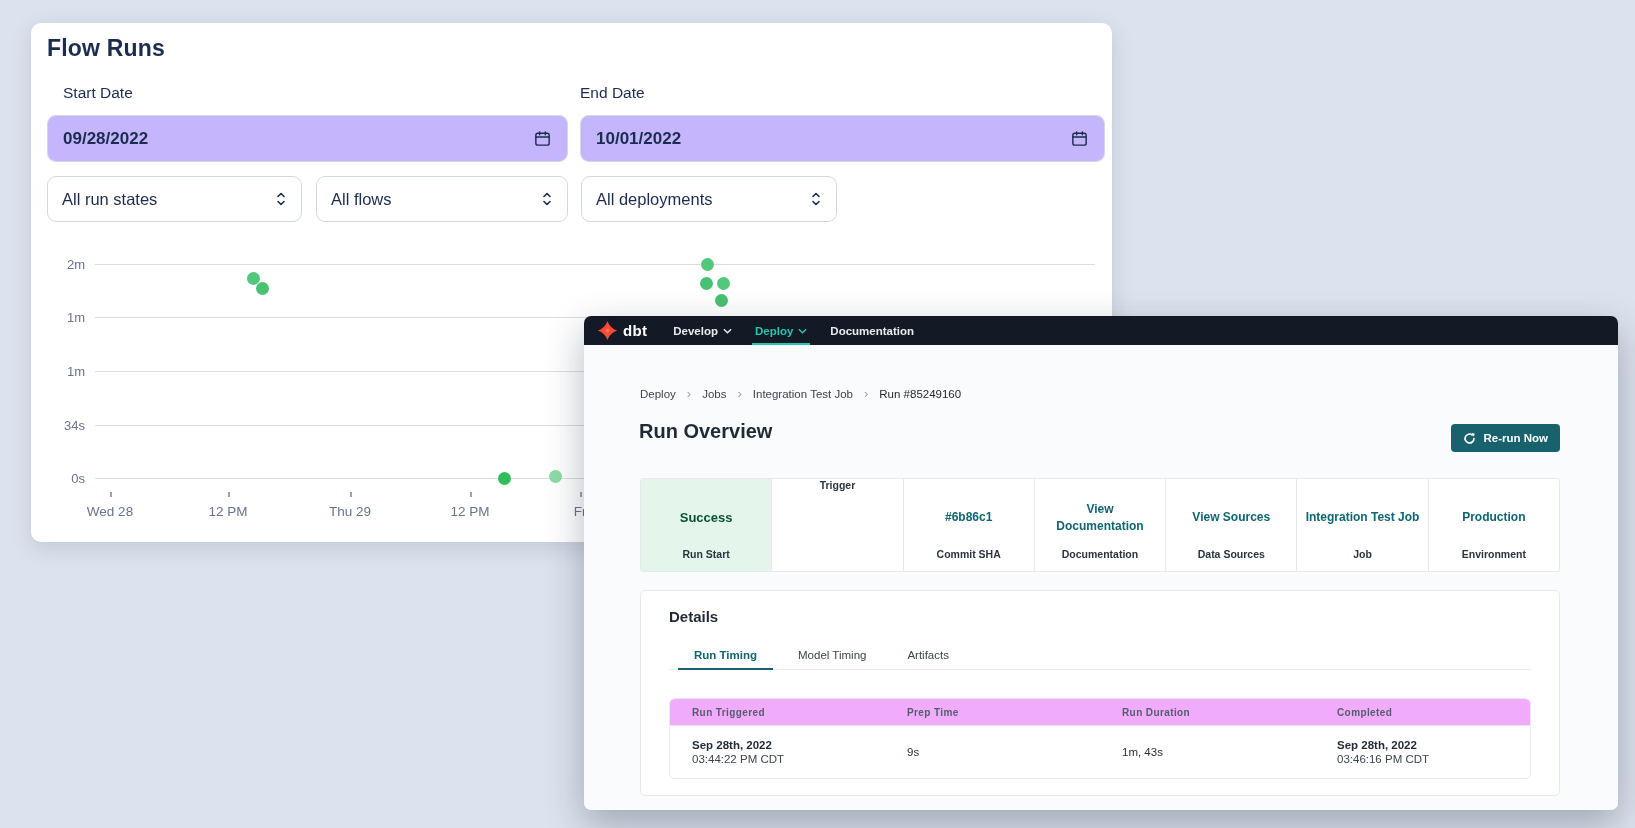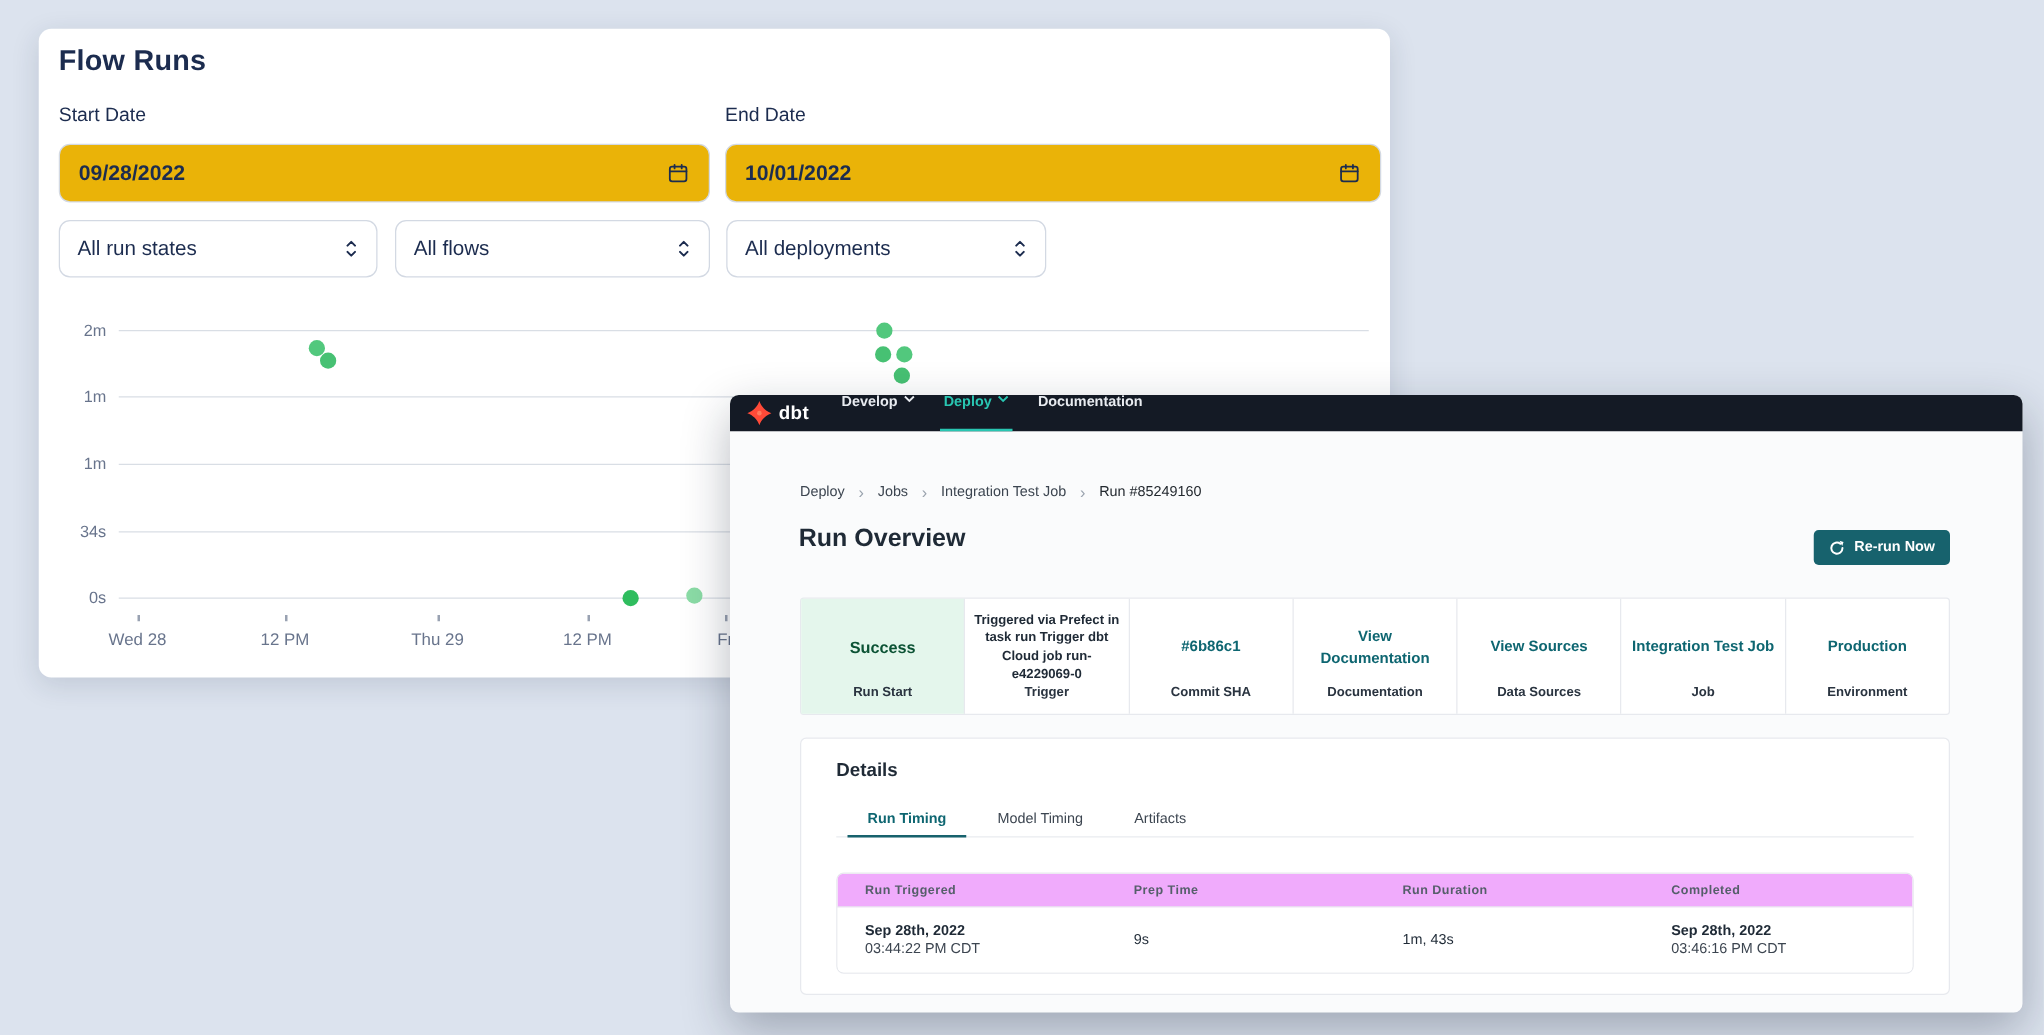--- a/index.html
+++ b/index.html
@@ -81,7 +81,7 @@
   <section id="prefect-panel">
     <h1>Flow Runs</h1>
 
-    <div class="pf-label" style="left:16px">Start Date</div>
+    <div class="pf-label" style="left:32px">Start Date</div>
     <div class="pf-label" style="left:549px">End Date</div>
 
     <div class="pf-input" style="left:16px;width:521px">

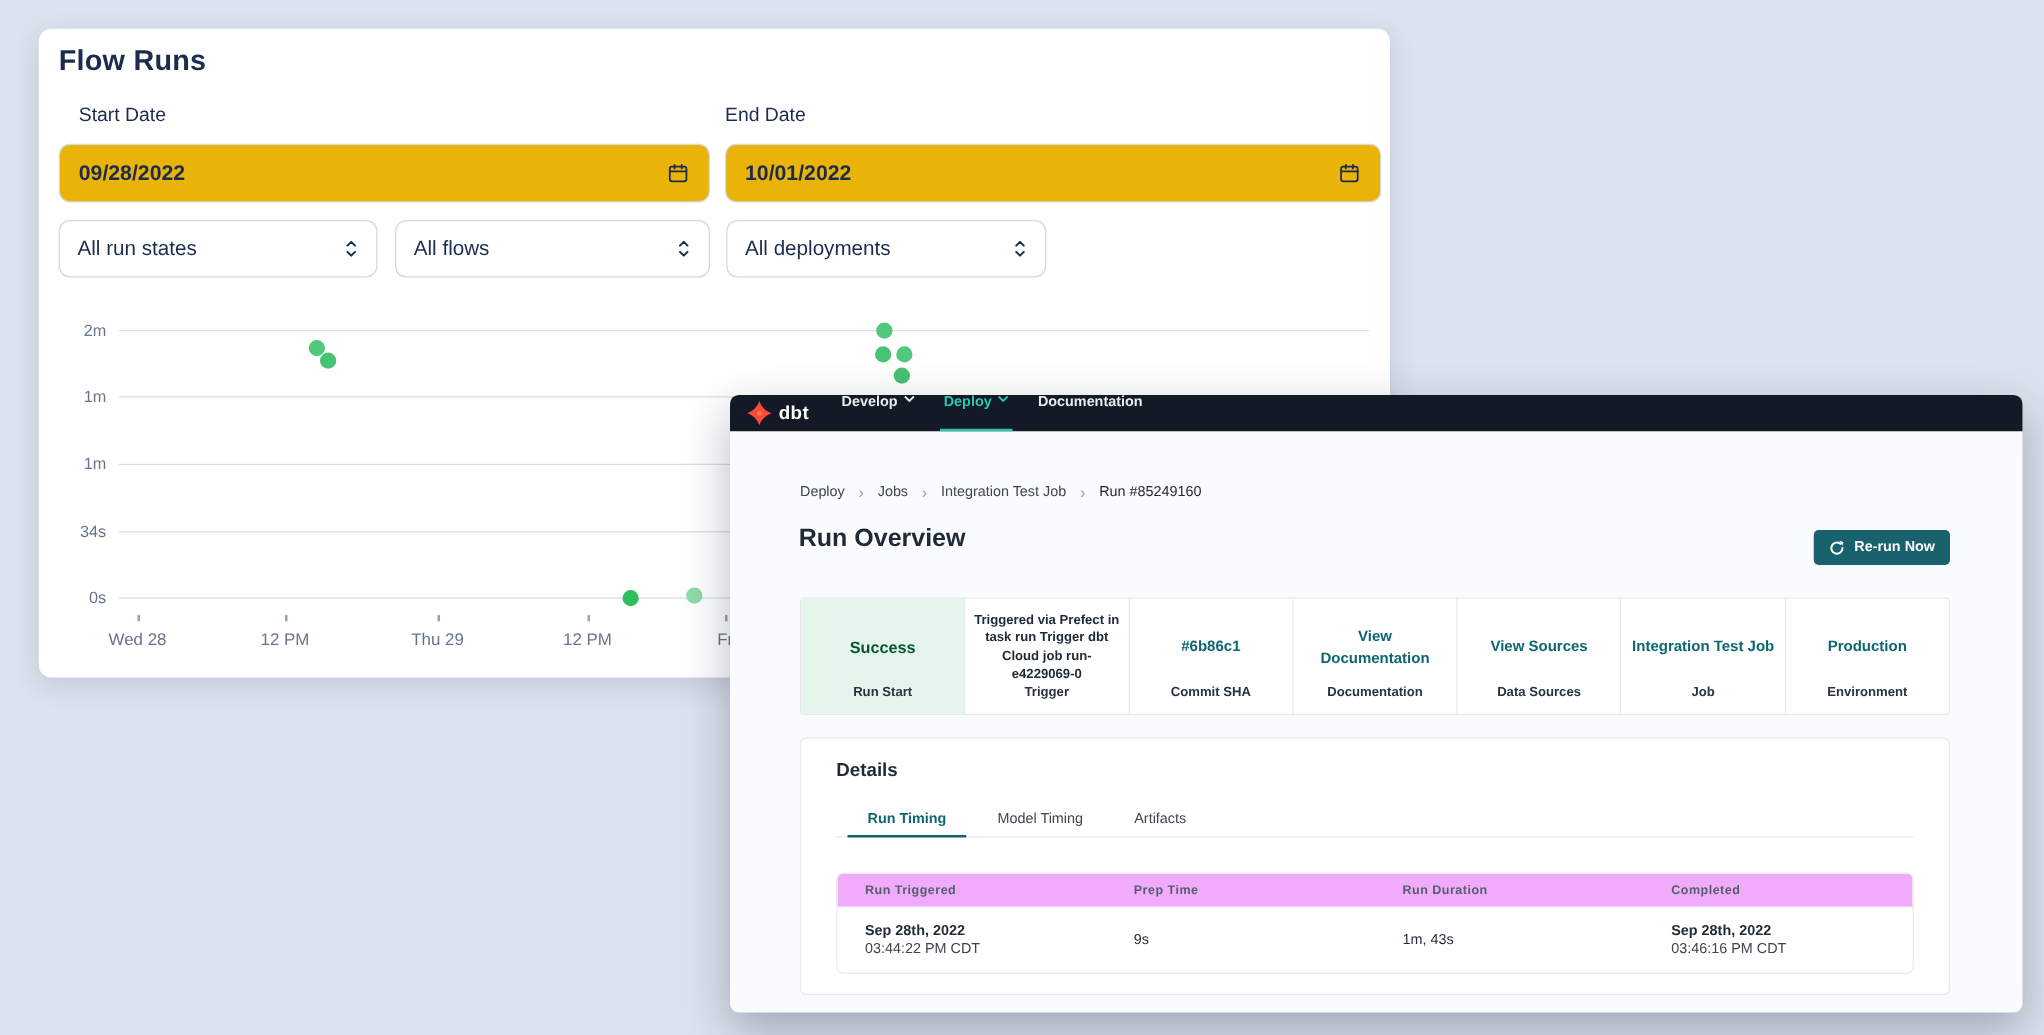--- a/index.html
+++ b/index.html
@@ -11,7 +11,7 @@
 #prefect-panel{position:absolute;left:31px;top:23px;width:1081px;height:519px;background:#fff;border-radius:10px;box-shadow:0 6px 22px rgba(25,40,70,.14);color:#1c2c4f}
 #prefect-panel h1{position:absolute;left:16px;top:12px;font-size:23px;font-weight:700;letter-spacing:.2px}
 .pf-label{position:absolute;top:61px;font-size:15.5px;color:#1c2c4f}
-.pf-input{position:absolute;top:92px;height:47px;background:#eab308;border:1px solid #d3d9e3;border-radius:9px;display:flex;align-items:center;justify-content:space-between;padding:0 15px;font-size:17px;font-weight:600;color:#1c2c4f;cursor:text}
+.pf-input{position:absolute;top:92px;height:47px;background:#c4b5fd;border:1px solid #d3d9e3;border-radius:9px;display:flex;align-items:center;justify-content:space-between;padding:0 15px;font-size:17px;font-weight:600;color:#1c2c4f;cursor:text}
 .pf-select{position:absolute;top:153px;height:46px;background:#fff;border:1px solid #d3d9e3;border-radius:9px;display:flex;align-items:center;justify-content:space-between;padding:0 14px;font-size:16.5px;font-weight:500;color:#1c2c4f;cursor:pointer}
 .icon-cal,.icon-ud{flex:0 0 auto;display:block}
 

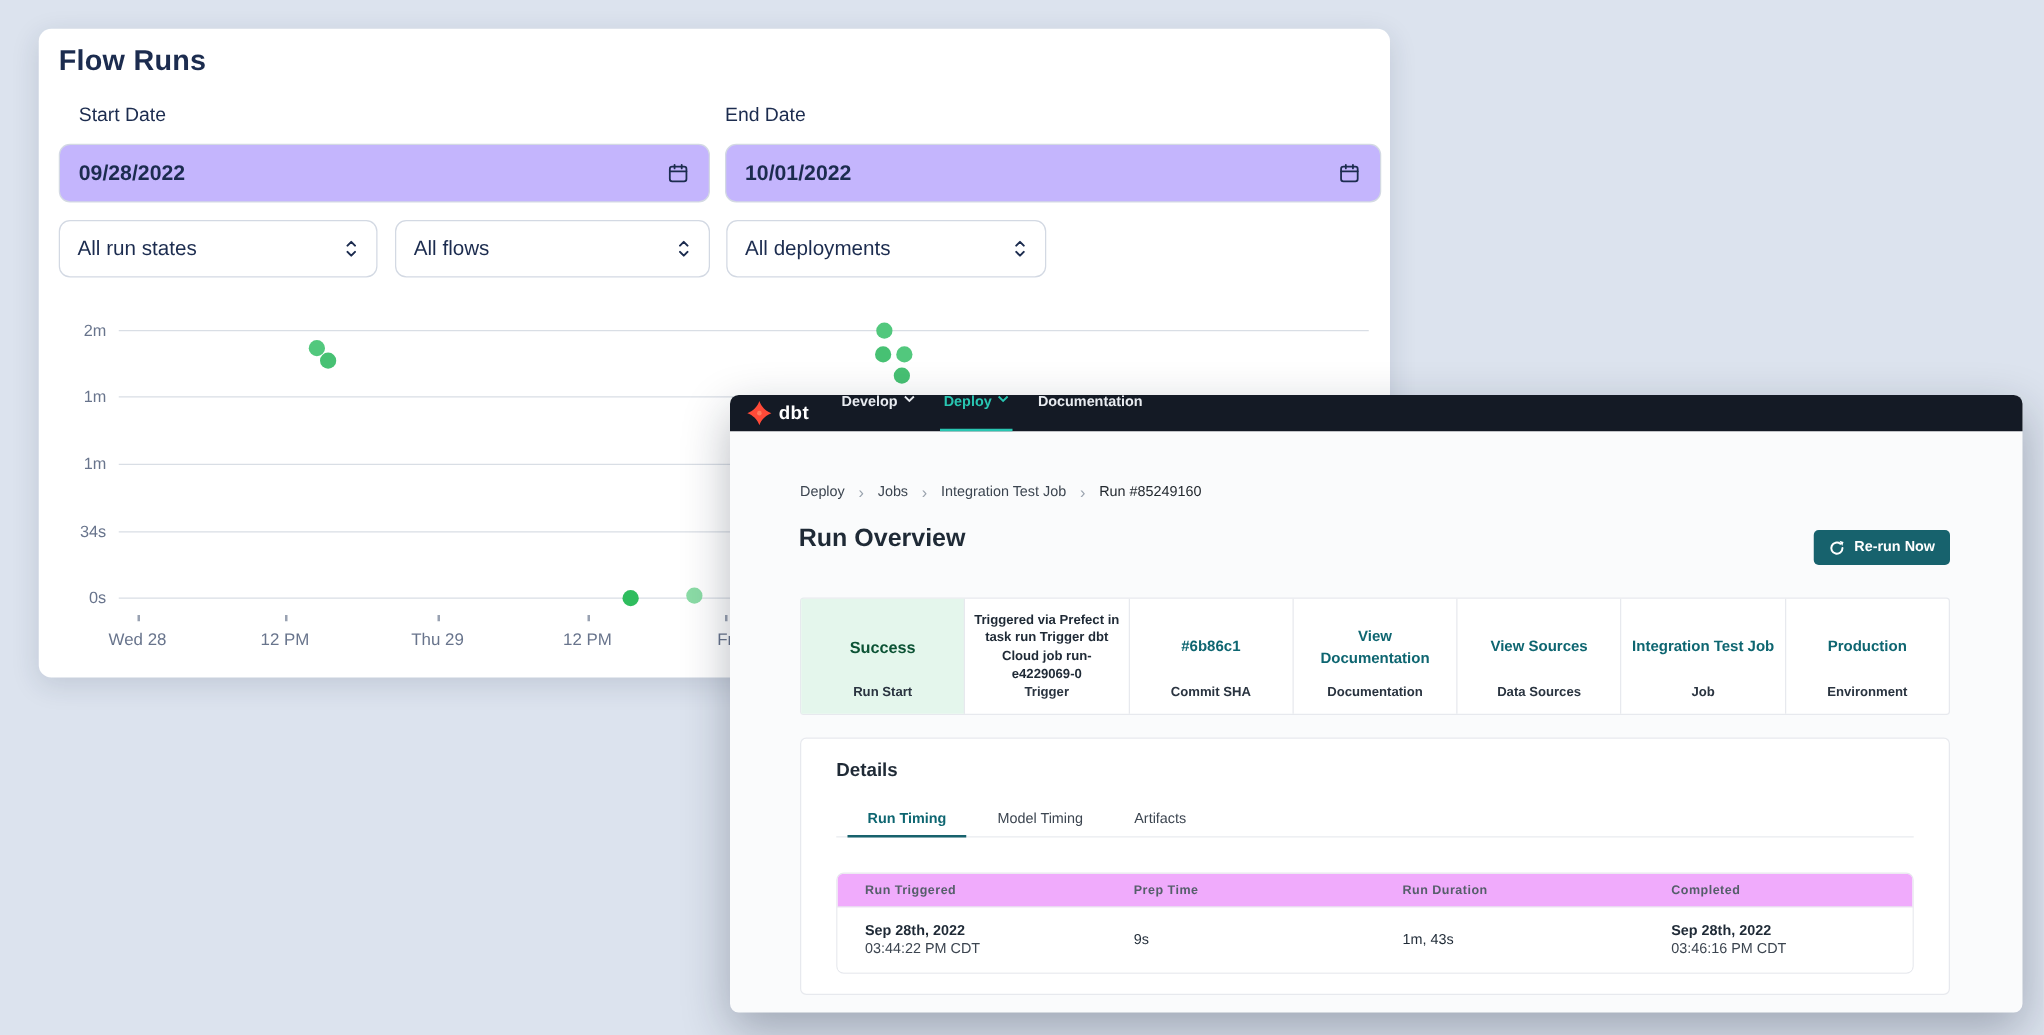--- a/index.html
+++ b/index.html
@@ -30,7 +30,7 @@
 #dbt-nav{position:absolute;left:0;top:0;right:0;height:29px;background:#141a25;border-radius:7px 7px 0 0;display:flex;align-items:center;padding:0 13px;color:#e8ebf0}
 .logo-wrap{display:flex;align-items:center;gap:5px;margin-right:26px;cursor:pointer}
 .logo-text{font-size:15px;font-weight:800;color:#fff;letter-spacing:.3px}
-.nav-item{position:relative;height:29px;display:flex;gap:5px;font-size:11.5px;font-weight:600;margin-right:23px;cursor:pointer;color:#e8ebf0}
+.nav-item{position:relative;height:29px;display:flex;align-items:center;gap:5px;font-size:11.5px;font-weight:600;margin-right:23px;cursor:pointer;color:#e8ebf0}
 .nav-item.active{color:#29c6b2}
 .nav-item.active::after{content:"";position:absolute;left:-3px;right:-3px;bottom:0;height:2px;background:#29c6b2}
 #dbt-nav-right{margin-left:auto;display:flex;align-items:center;gap:13px}

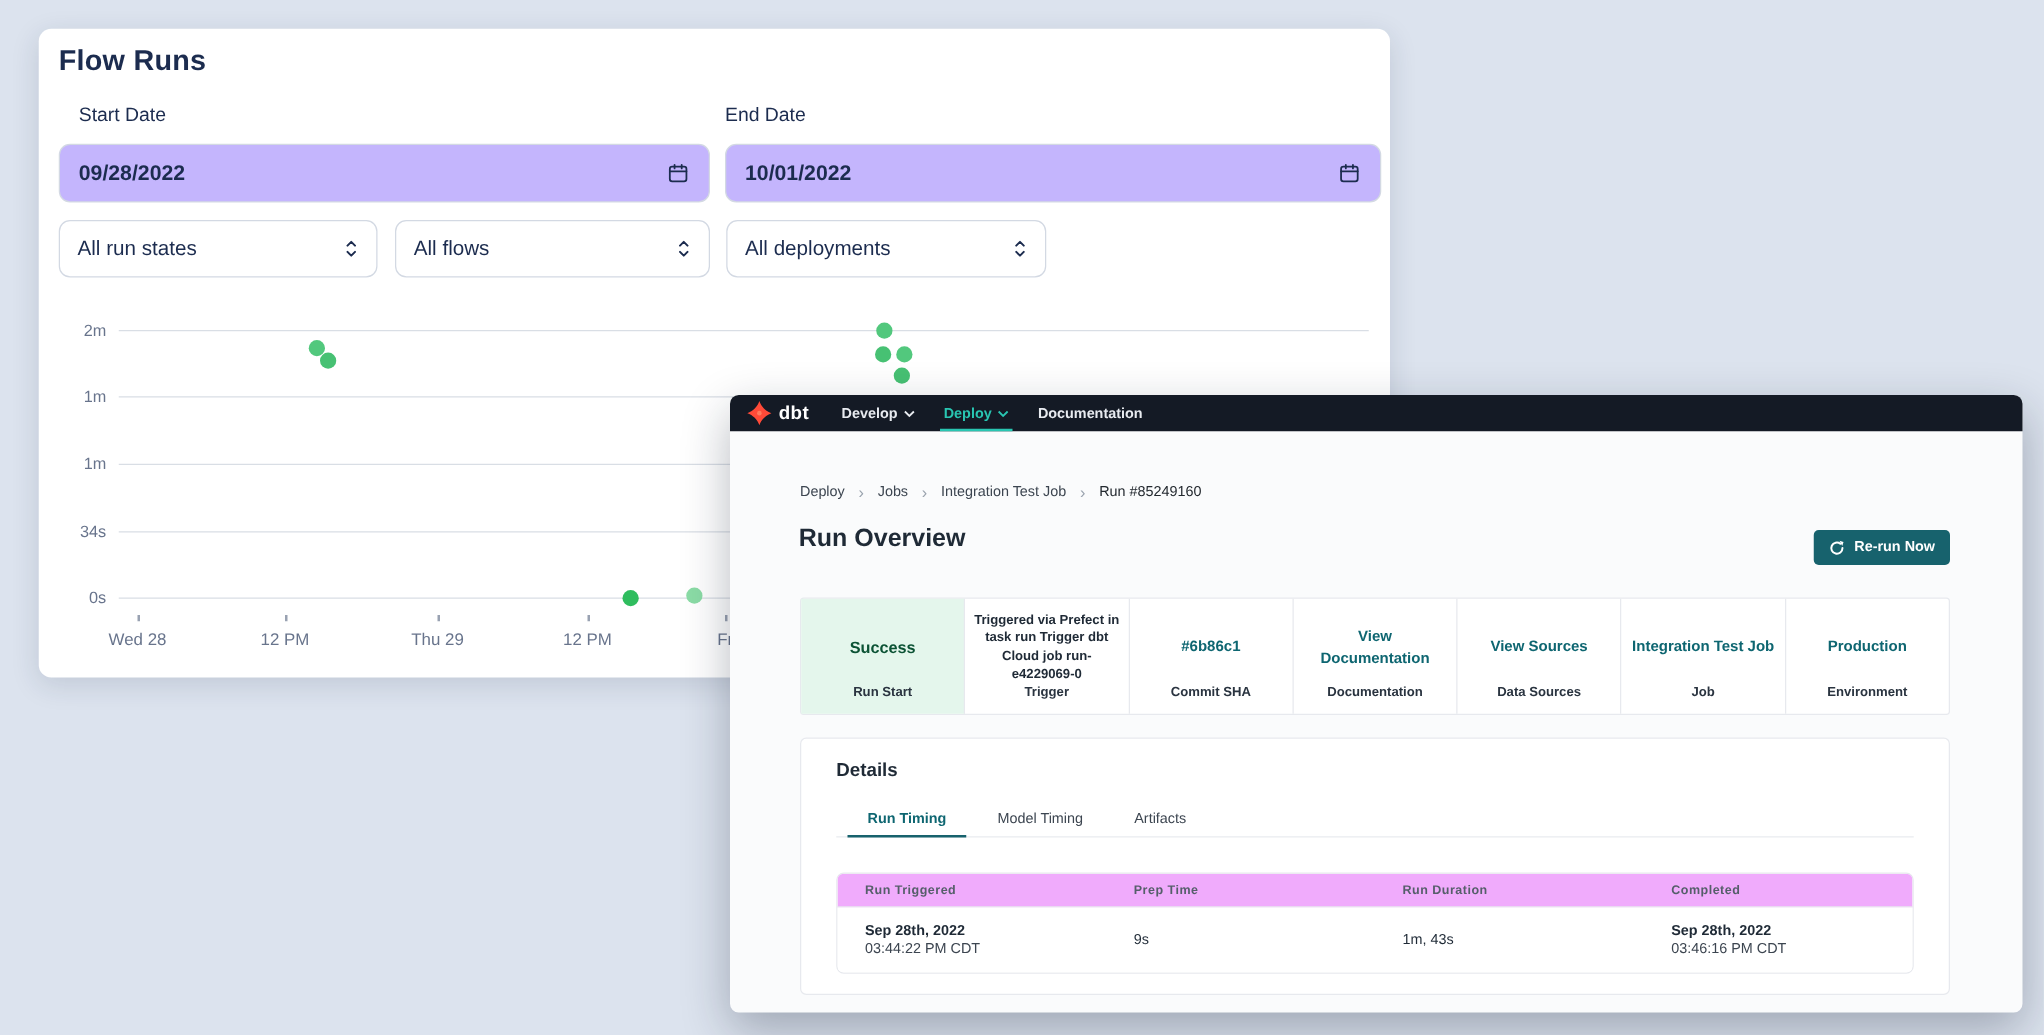--- a/index.html
+++ b/index.html
@@ -217,7 +217,6 @@
           <div class="card-label">Run Start</div>
         </div>
         <div class="card">
-          <div class="card-value plain">Triggered via Prefect in task run Trigger dbt Cloud job run-e4229069-0</div>
           <div class="card-label">Trigger</div>
         </div>
         <div class="card">

